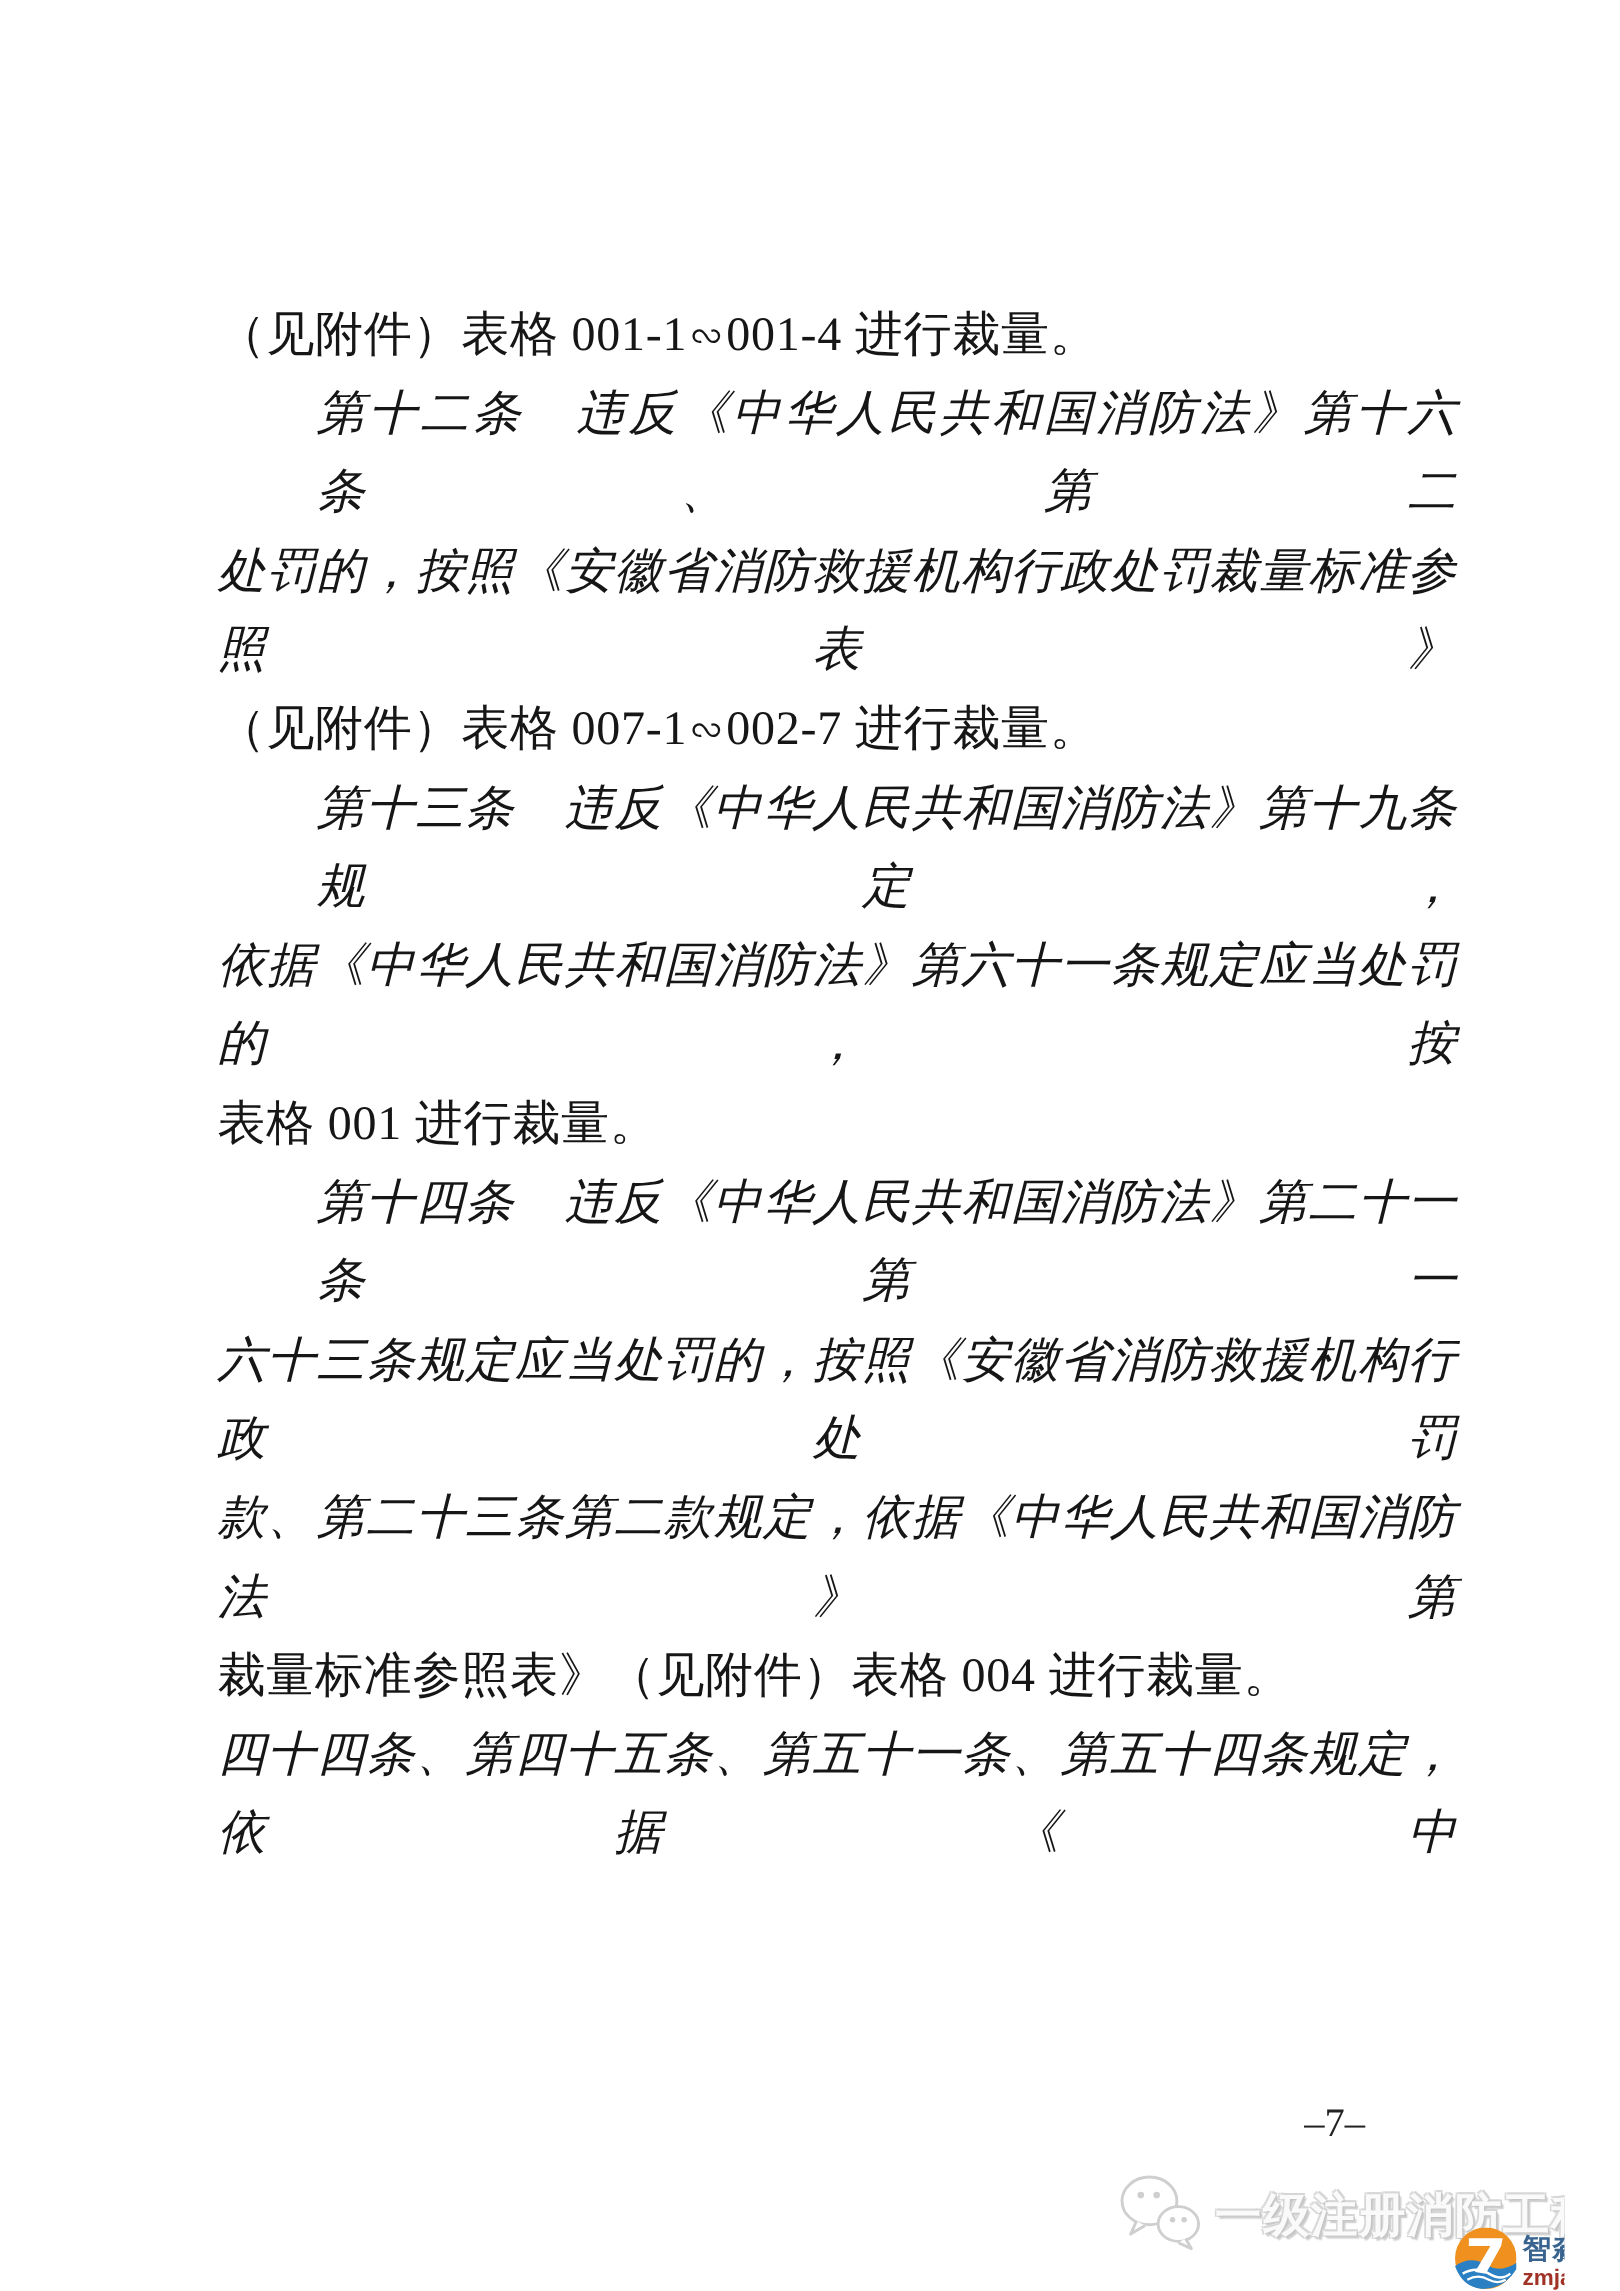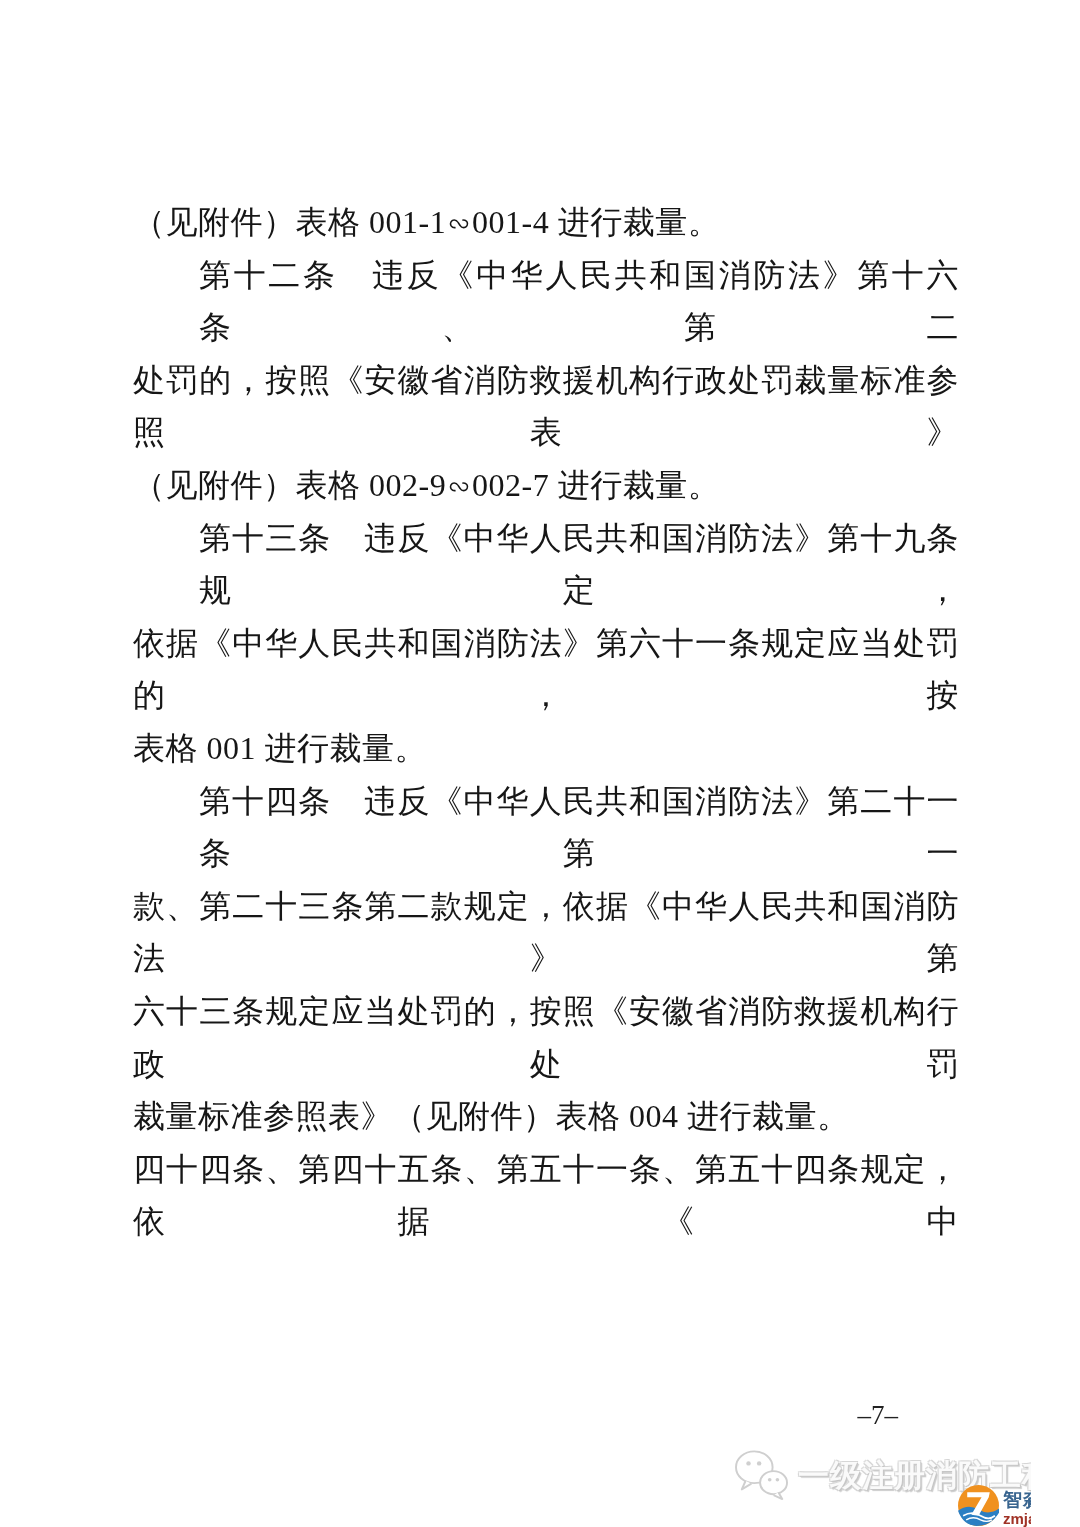--- a/index.html
+++ b/index.html
@@ -10,6 +10,7 @@
     background: #ffffff;
     overflow: hidden;
     font-family: "Liberation Serif", serif;
+    margin-left: 12px;
   }
   .doc-lines {
     position: absolute;

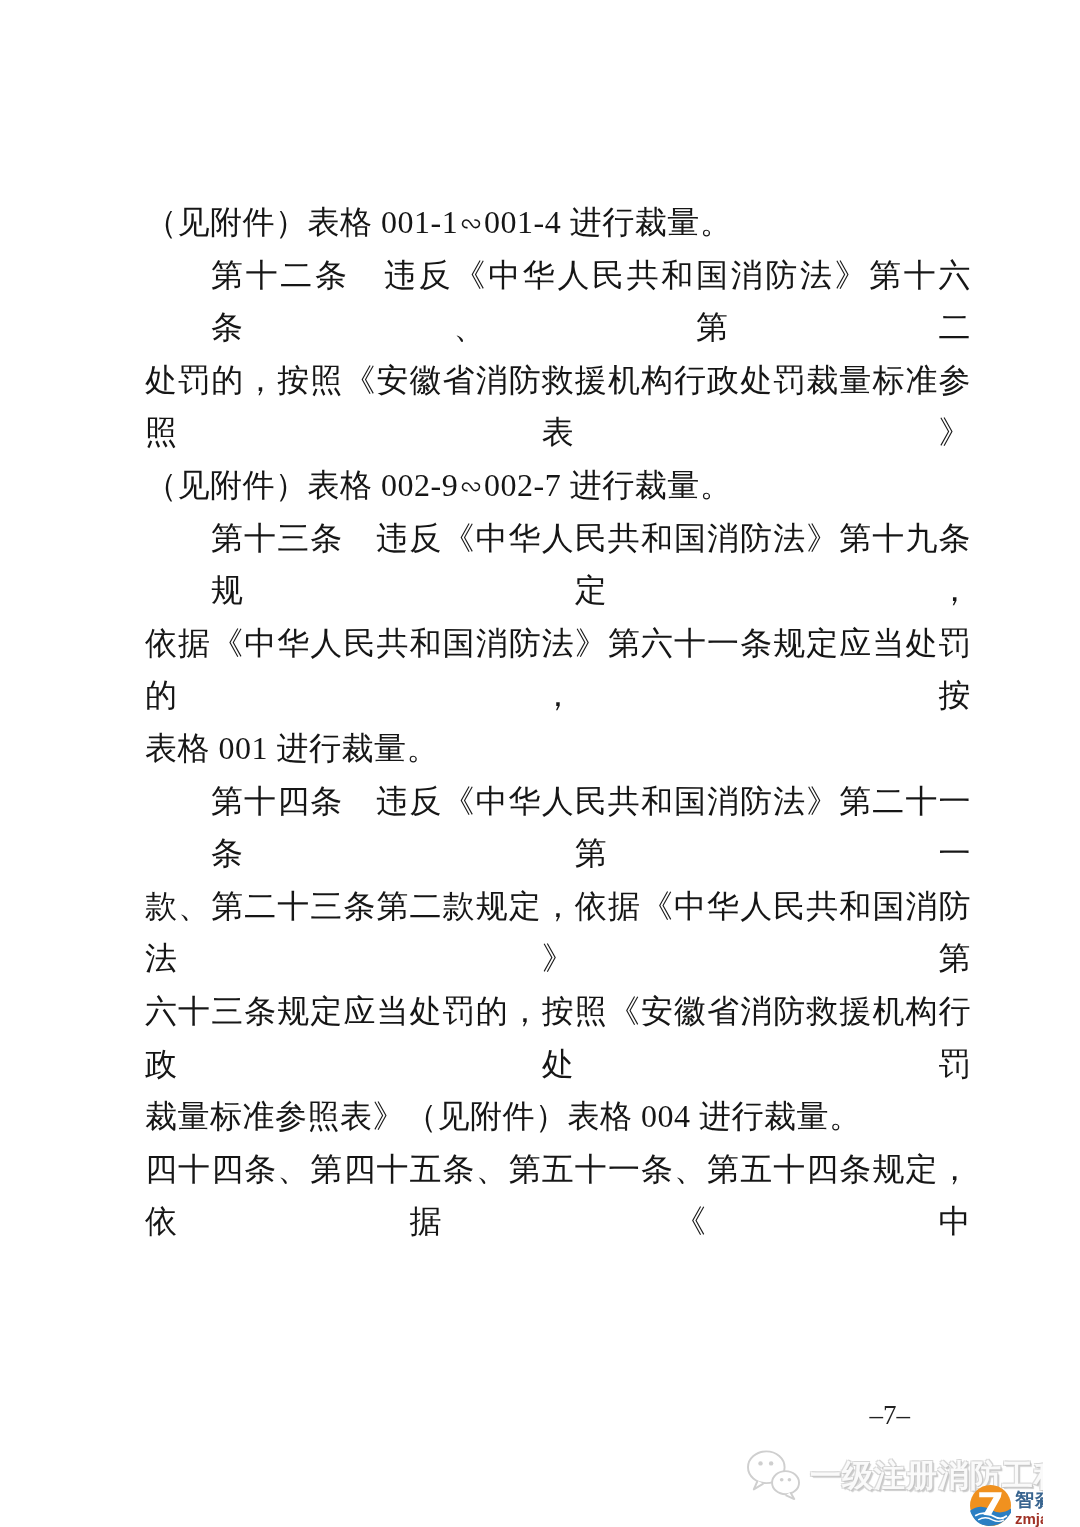--- a/index.html
+++ b/index.html
@@ -30,6 +30,7 @@
   .doc-lines .line.j {
     white-space: normal;
     text-align-last: justify;
+    font-style: italic;
   }
   .doc-lines .line.ind { padding-left: 66px; }
   .page-number {

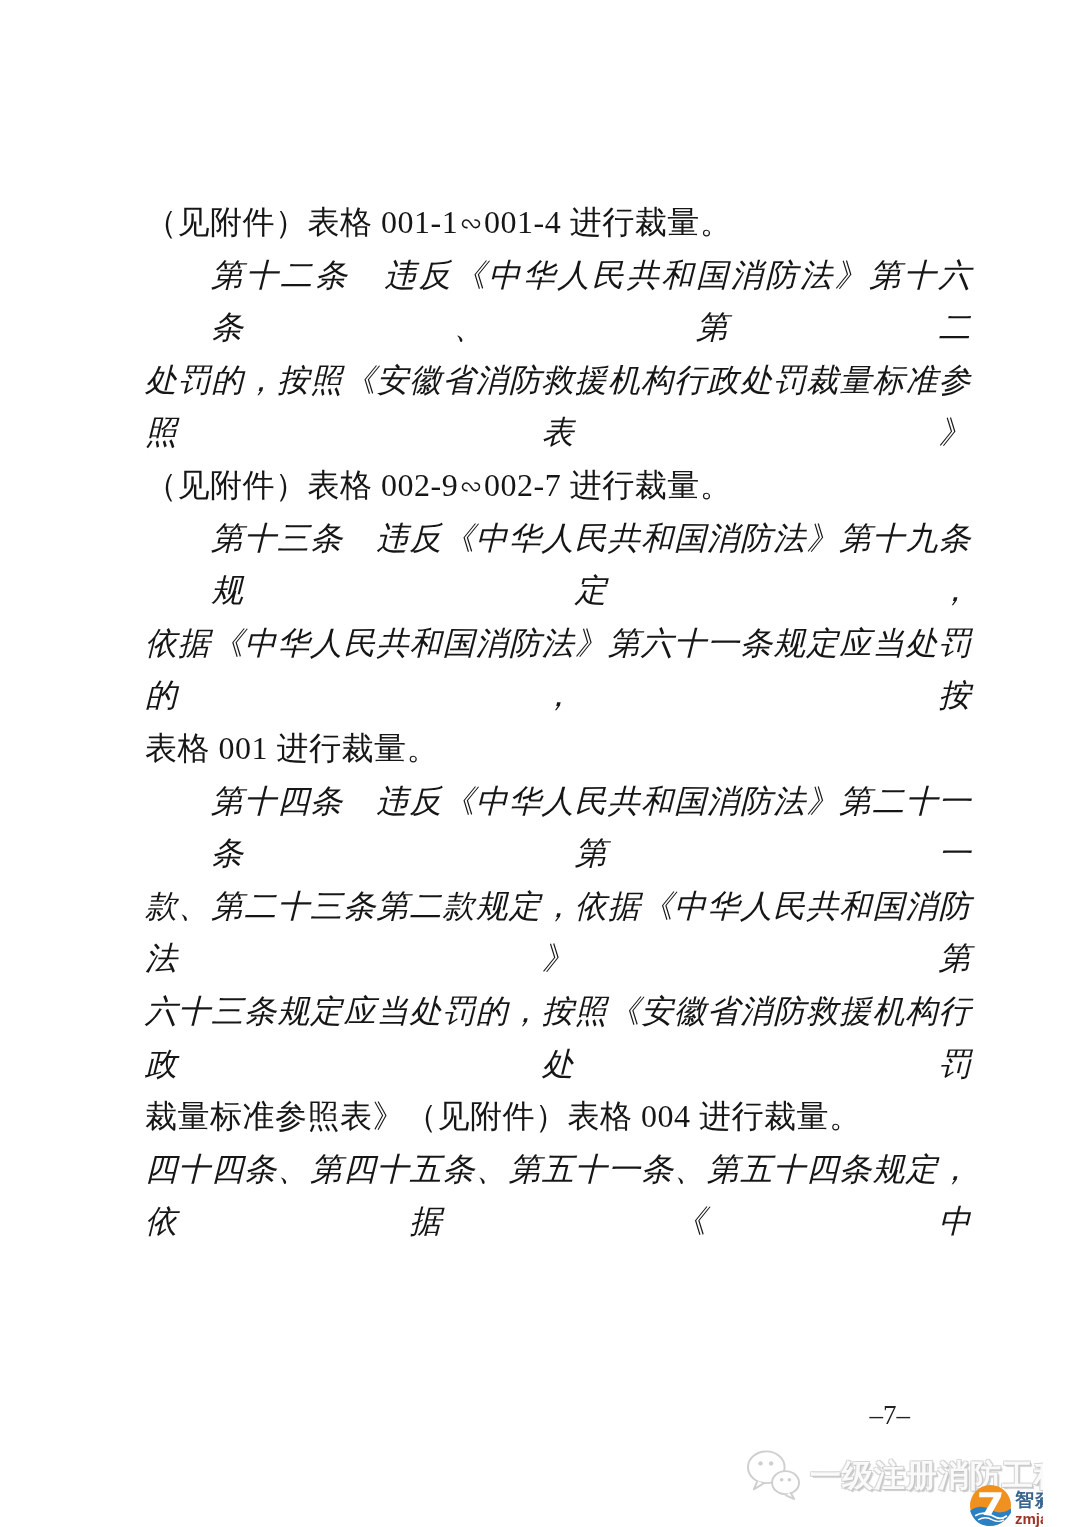--- a/index.html
+++ b/index.html
@@ -98,7 +98,7 @@
       <div class="line">（见附件）表格 001-1∽001-4 进行裁量。</div>
       <div class="line j ind">第十二条　违反《中华人民共和国消防法》第十六条、第二</div>
       <div class="line j">处罚的，按照《安徽省消防救援机构行政处罚裁量标准参照表》</div>
-      <div class="line">（见附件）表格 002-9∽002-7 进行裁量。</div>
+      <div class="line">（见附件）表格 007-1∽002-7 进行裁量。</div>
       <div class="line j ind">第十三条　违反《中华人民共和国消防法》第十九条规定，</div>
       <div class="line j">依据《中华人民共和国消防法》第六十一条规定应当处罚的，按</div>
       <div class="line">表格 001 进行裁量。</div>

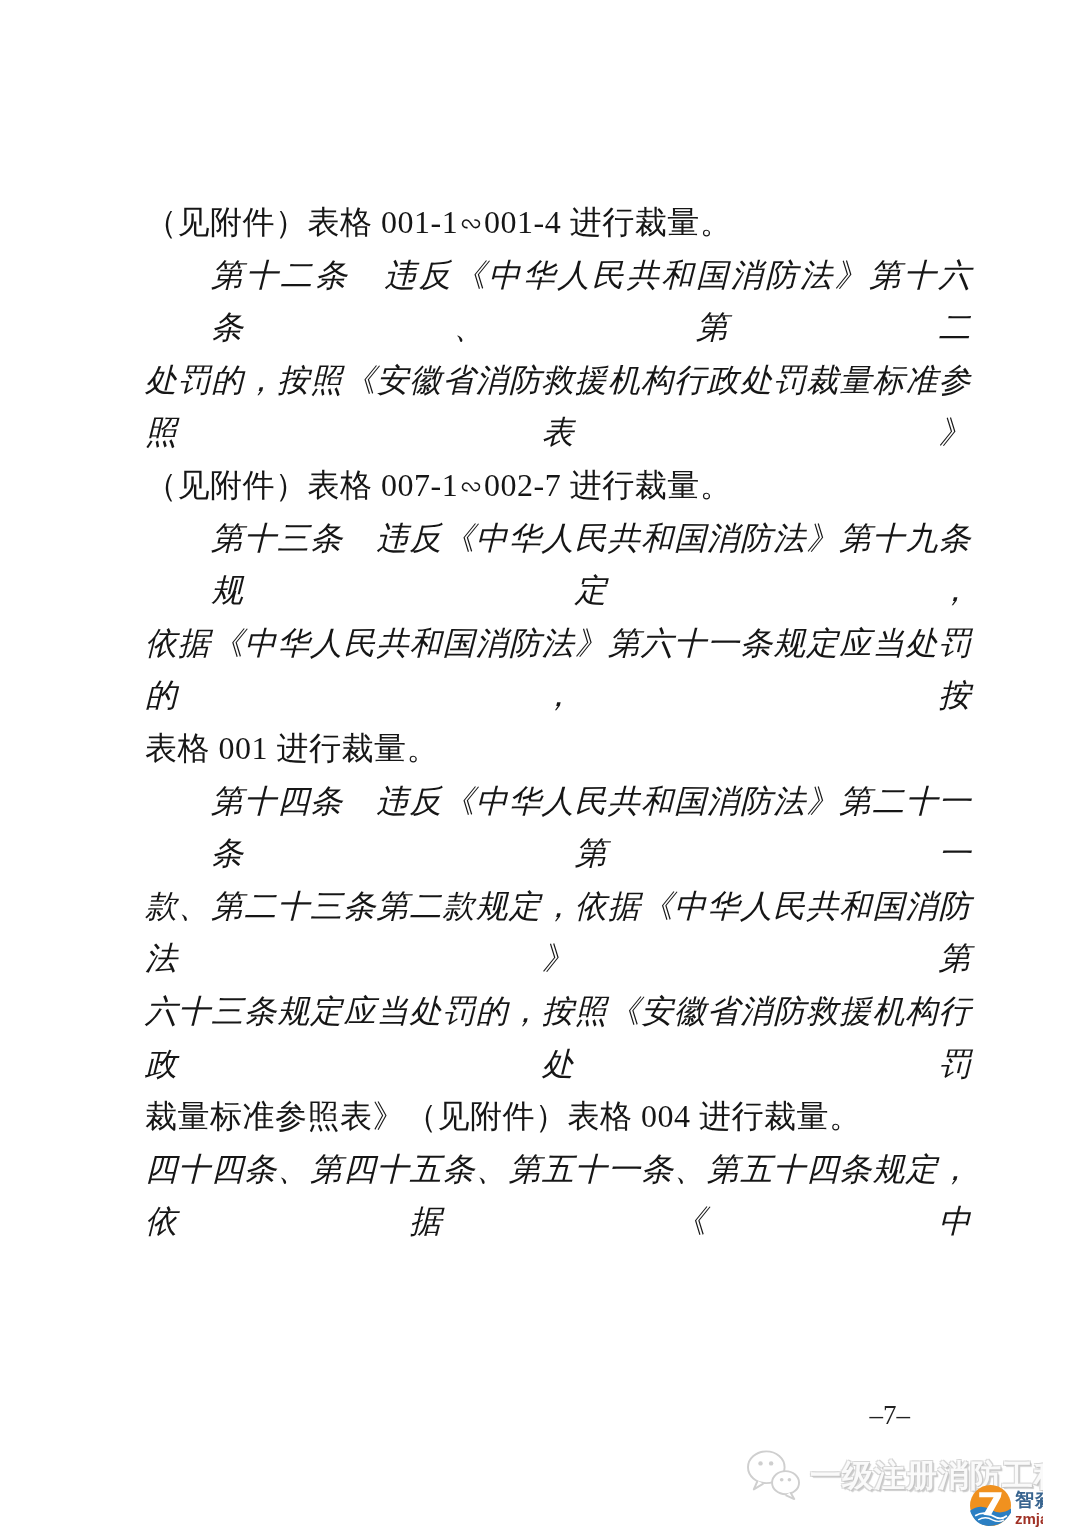--- a/index.html
+++ b/index.html
@@ -103,8 +103,8 @@
       <div class="line j">依据《中华人民共和国消防法》第六十一条规定应当处罚的，按</div>
       <div class="line">表格 001 进行裁量。</div>
       <div class="line j ind">第十四条　违反《中华人民共和国消防法》第二十一条第一</div>
+      <div class="line j">六十三条规定应当处罚的，按照《安徽省消防救援机构行政处罚</div>
       <div class="line j">款、第二十三条第二款规定，依据《中华人民共和国消防法》第</div>
-      <div class="line j">六十三条规定应当处罚的，按照《安徽省消防救援机构行政处罚</div>
       <div class="line">裁量标准参照表》（见附件）表格 004 进行裁量。</div>
       <div class="line j">四十四条、第四十五条、第五十一条、第五十四条规定，依据《中</div>
     </div>

